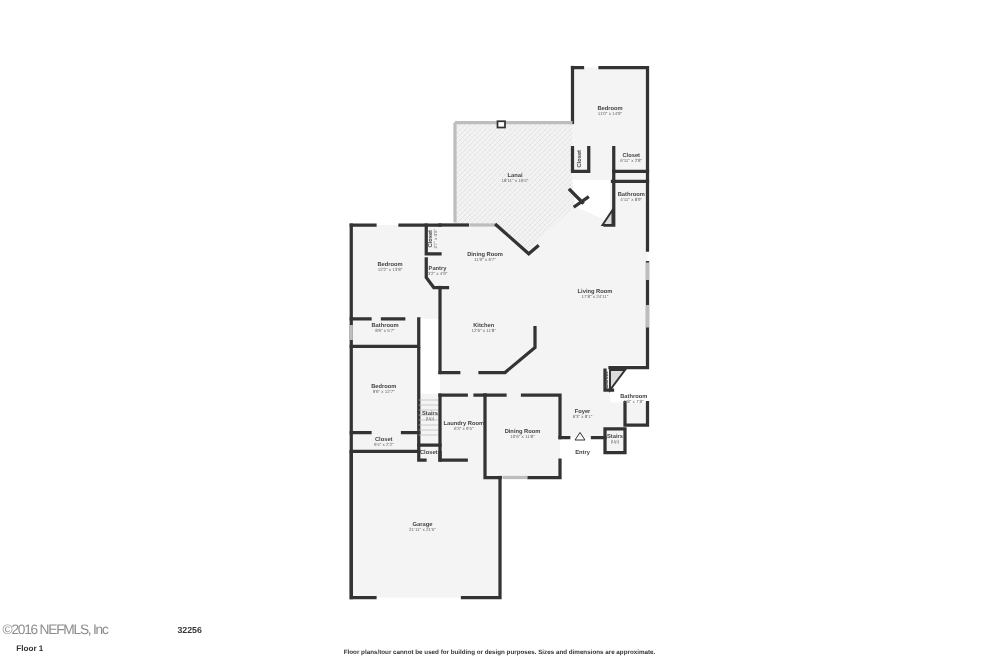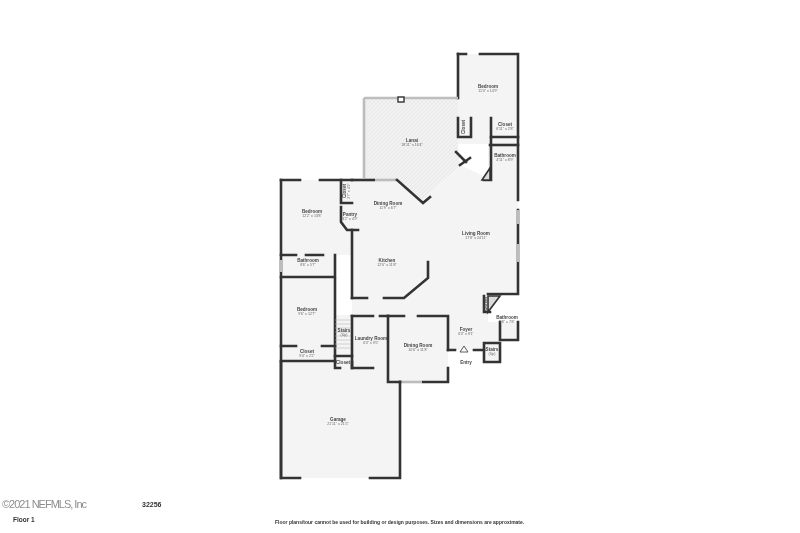--- a/index.html
+++ b/index.html
@@ -202,7 +202,7 @@
     <span class="d">21'11" x 21'5"</span>
   </div>
 
-<div class="watermark">©2021 NEFMLS, Inc</div>
+<div class="watermark">©2016 NEFMLS, Inc</div>
 <div class="footer-left" style="left:142px">32256</div>
 <div class="floor-label">Floor 1</div>
 <div class="disclaimer">Floor plans/tour cannot be used for building or design purposes. Sizes and dimensions are approximate.</div>

